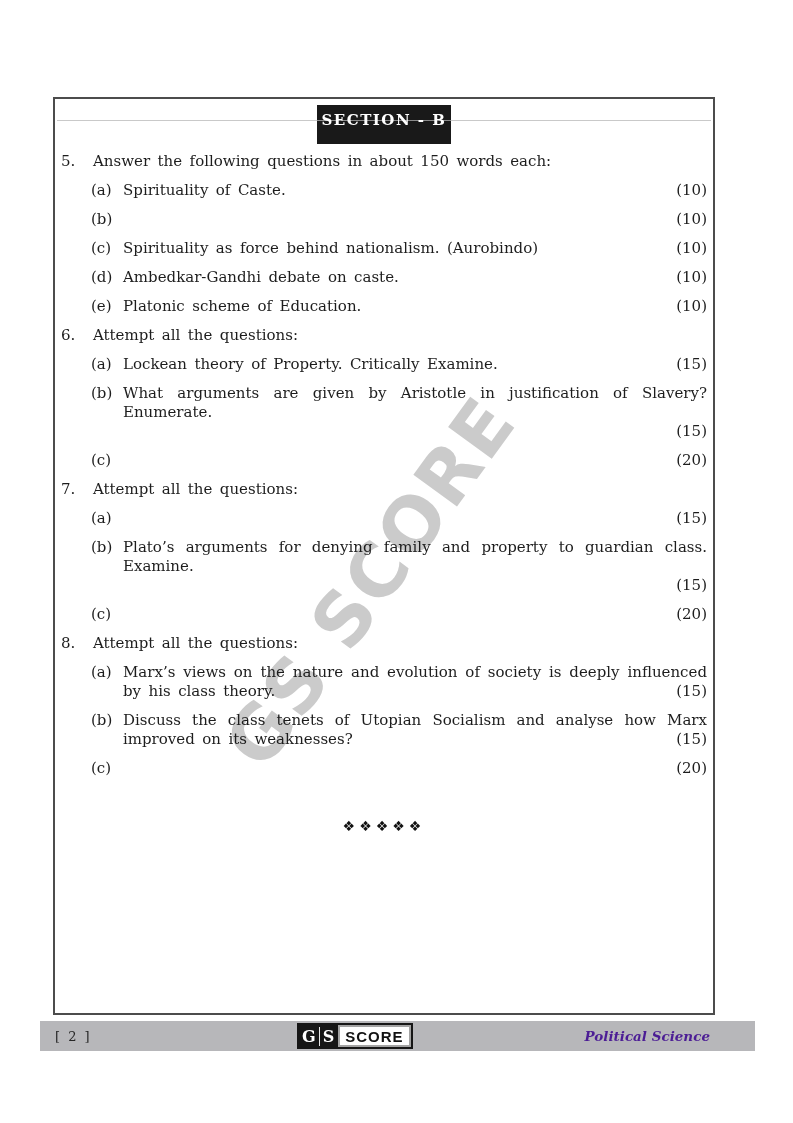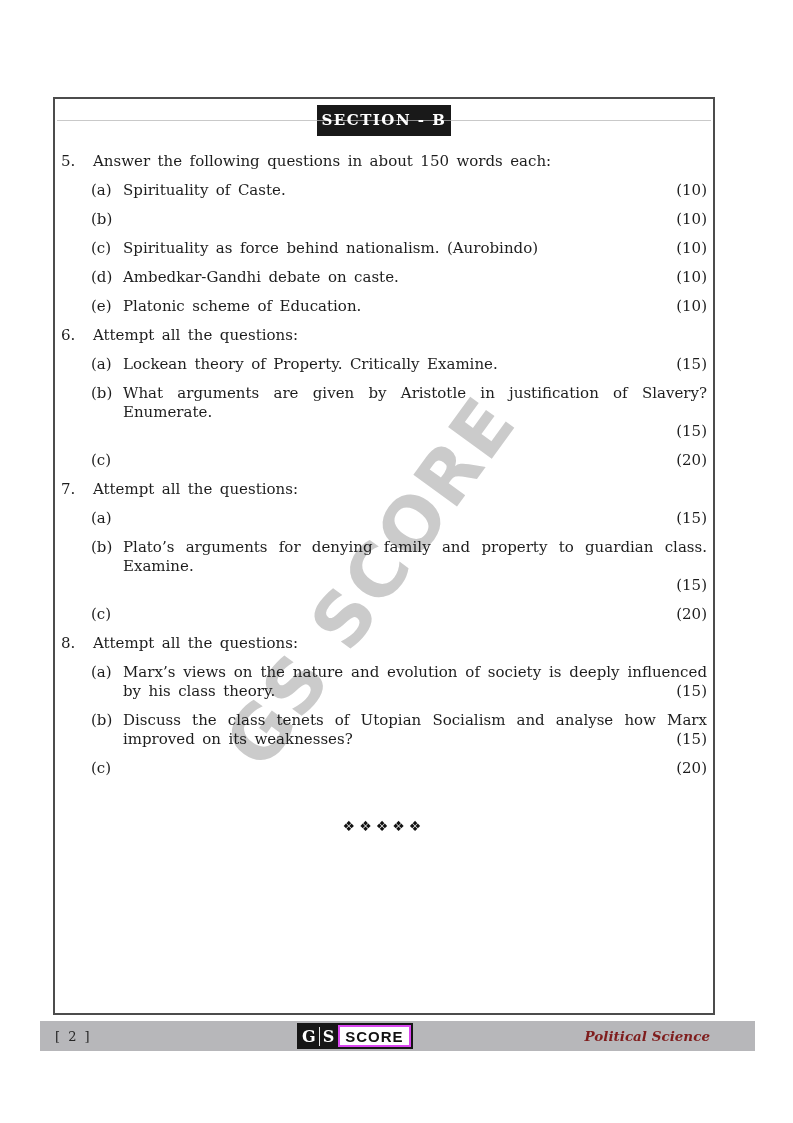--- a/index.html
+++ b/index.html
@@ -31,7 +31,7 @@
   }
   .section-box {
     position:absolute; left:50%; transform:translateX(-50%);
-    width:134px; height:31px; line-height:31px; text-align:center;
+    width:134px; height:39px; line-height:31px; text-align:center;
     background-color:#191919;
     background-image:linear-gradient(#8a8a8a,#8a8a8a);
     background-size:100% 1px; background-position:0 15px; background-repeat:no-repeat;

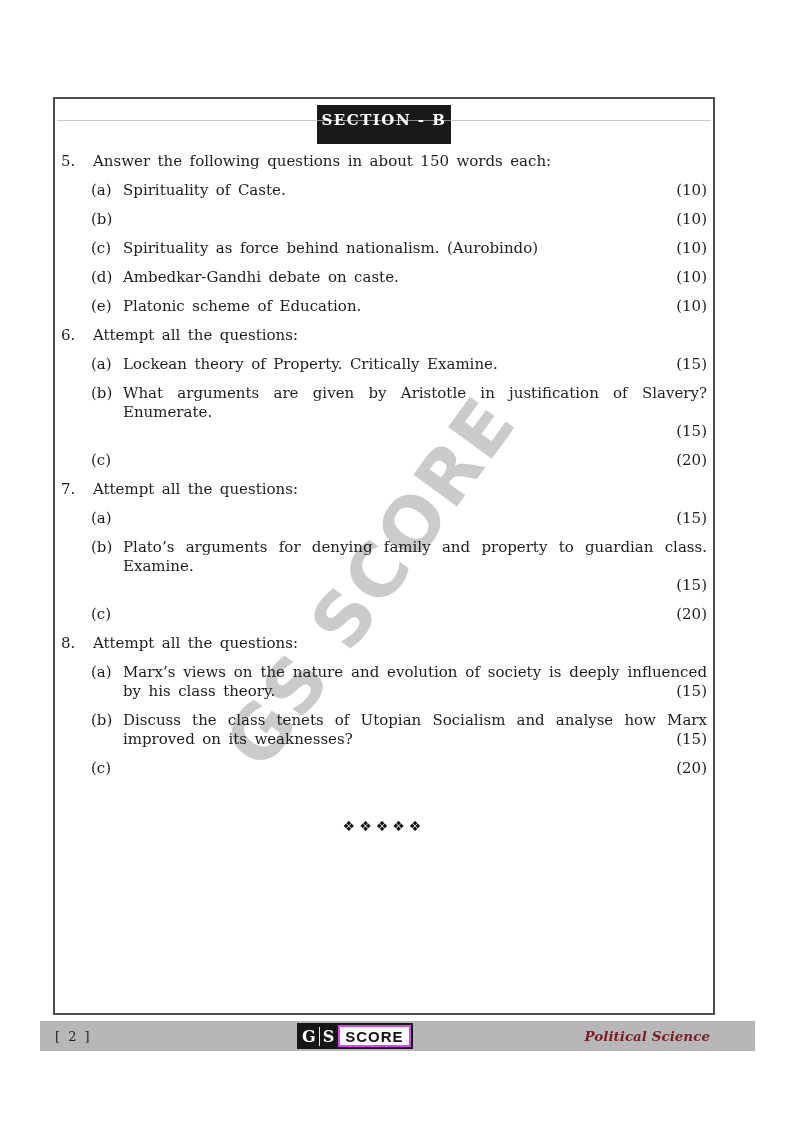--- a/index.html
+++ b/index.html
@@ -84,7 +84,7 @@
   .logo-s { padding-left:3px; }
   .logo-score {
     display:flex; align-items:center; margin-left:1px; padding:0 5px;
-    background:#ffffff; border:2px solid #d946ef;
+    background:#ffffff; border:2px solid #a3a3a3;
     color:#111111; font-family:"Liberation Sans", sans-serif;
     font-weight:bold; font-size:15px; letter-spacing:1px;
   }

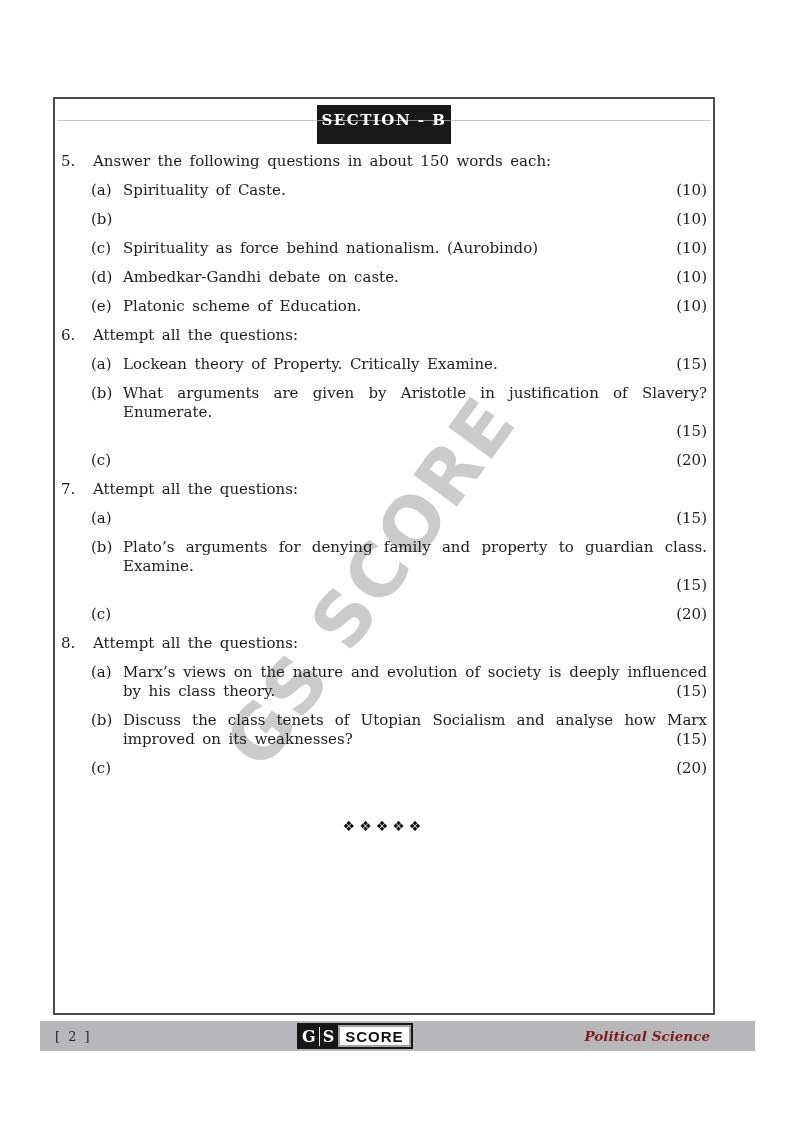--- a/index.html
+++ b/index.html
@@ -68,7 +68,7 @@
   }
   .subject {
     position:absolute; right:45px; top:50%; transform:translateY(-50%);
-    font-style:italic; font-weight:bold; font-size:13.5px; color:#7f1d1d;
+    font-style:italic; font-weight:bold; font-size:13.5px; color:#4c1d95;
   }
   .logo {
     position:absolute; left:257px; top:50%; transform:translateY(-50%);

